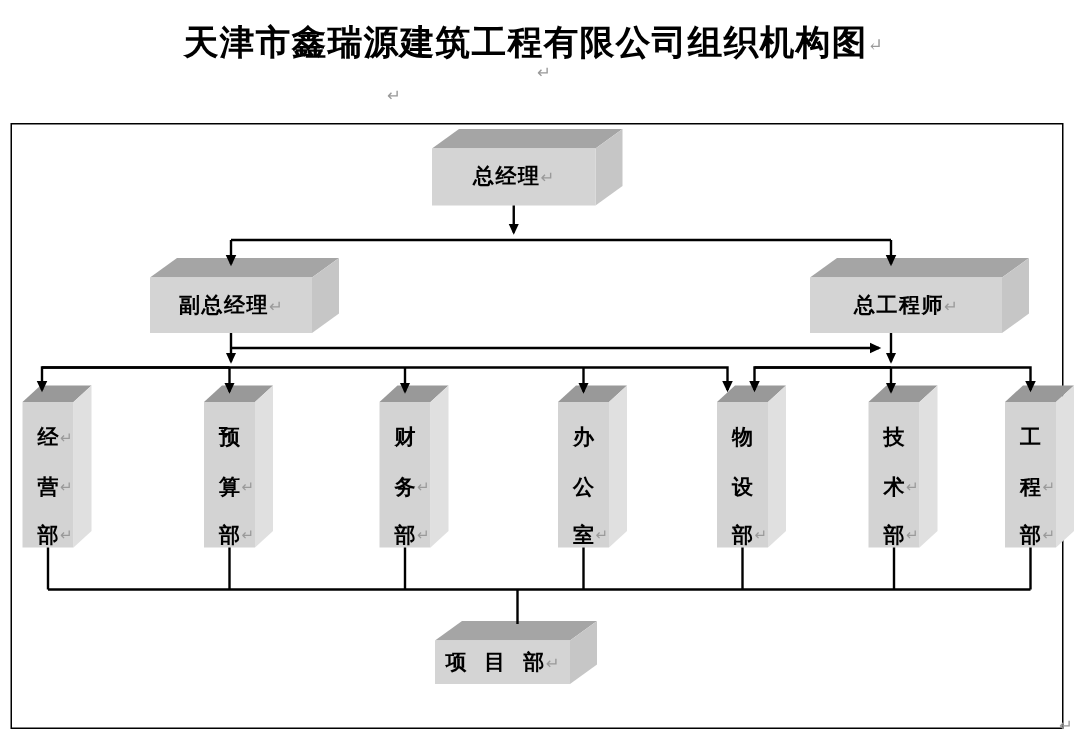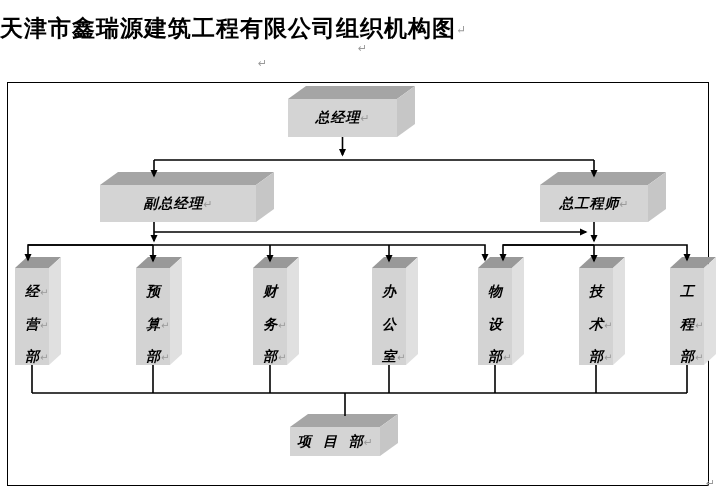--- a/index.html
+++ b/index.html
@@ -10,9 +10,9 @@
     color:#000;
   }
   .title{
-    position:absolute;top:13px;left:0;width:632px;text-align:left;
+    position:absolute;top:13px;left:0;width:632px;text-align:center;
     font-family:"Liberation Serif","DejaVu Serif",serif;
-    font-size:23px;font-weight:bold;letter-spacing:1px;white-space:nowrap;
+    font-size:23px;font-weight:bold;letter-spacing:1px;white-space:nowrap;padding-left:40px;
   }
   .title .pmark{font-size:12px;vertical-align:2px;}
   .pmark{color:#9a9a9a;font-weight:normal;}

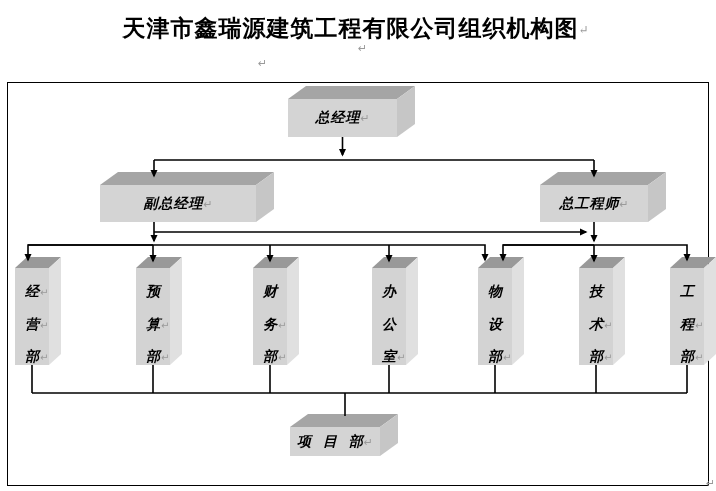--- a/index.html
+++ b/index.html
@@ -27,7 +27,7 @@
   .box3d{position:absolute;z-index:3;}
   .box3d .front{
     position:absolute;left:0;top:0;width:100%;height:100%;
-    background:var(--front);display:flex;align-items:center;justify-content:center;font-style:italic;
+    background:var(--front);display:flex;align-items:center;justify-content:center;
   }
   .box3d .topface{
     position:absolute;left:0;top:calc(var(--dy) * -1);width:100%;height:var(--dy);

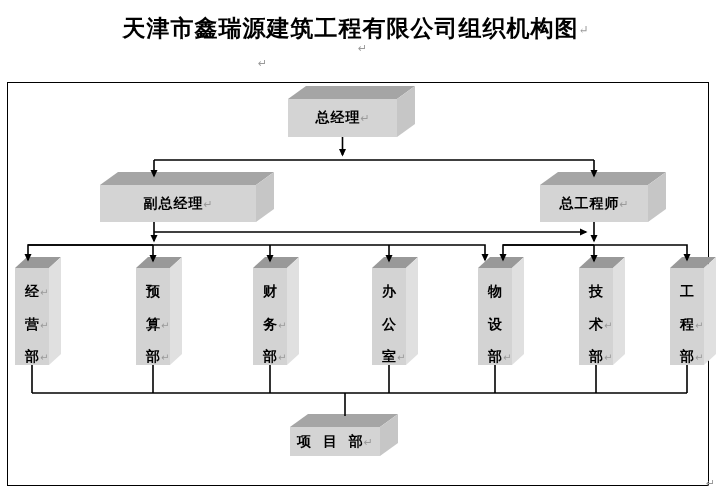--- a/index.html
+++ b/index.html
@@ -53,7 +53,7 @@
 
   
   #n-gm  {left:288px;top:99px;width:109px;height:38px;}
-  #n-dgm {left:100px;top:185px;width:108px;height:37px;padding-left:48px;}
+  #n-dgm {left:100px;top:185px;width:108px;height:37px;}
   #n-ce  {left:540px;top:185px;width:108px;height:37px;}
   #n-d1{left:15px;}  #n-d2{left:136px;} #n-d3{left:253px;} #n-d4{left:372px;}
   #n-d5{left:478px;} #n-d6{left:579px;} #n-d7{left:670px;}

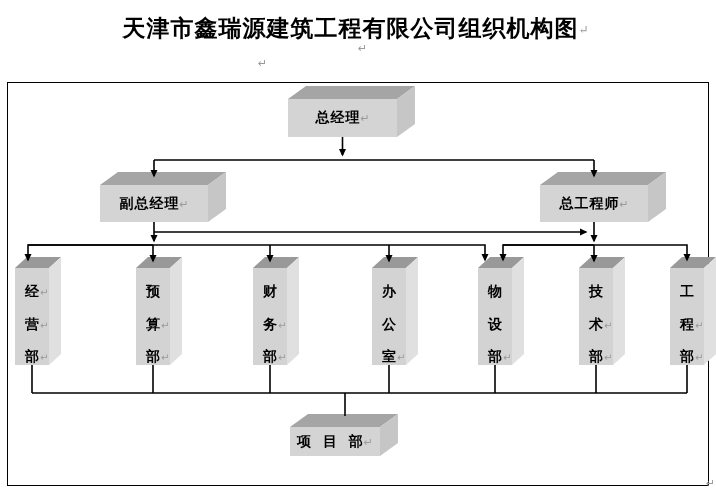--- a/index.html
+++ b/index.html
@@ -54,7 +54,7 @@
   
   #n-gm  {left:288px;top:99px;width:109px;height:38px;}
   #n-dgm {left:100px;top:185px;width:108px;height:37px;}
-  #n-ce  {left:540px;top:185px;width:108px;height:37px;}
+  #n-ce  {left:540px;top:185px;width:108px;height:37px;padding-left:20px;}
   #n-d1{left:15px;}  #n-d2{left:136px;} #n-d3{left:253px;} #n-d4{left:372px;}
   #n-d5{left:478px;} #n-d6{left:579px;} #n-d7{left:670px;}
   .vbox{top:268px;width:34px;height:97px;}

